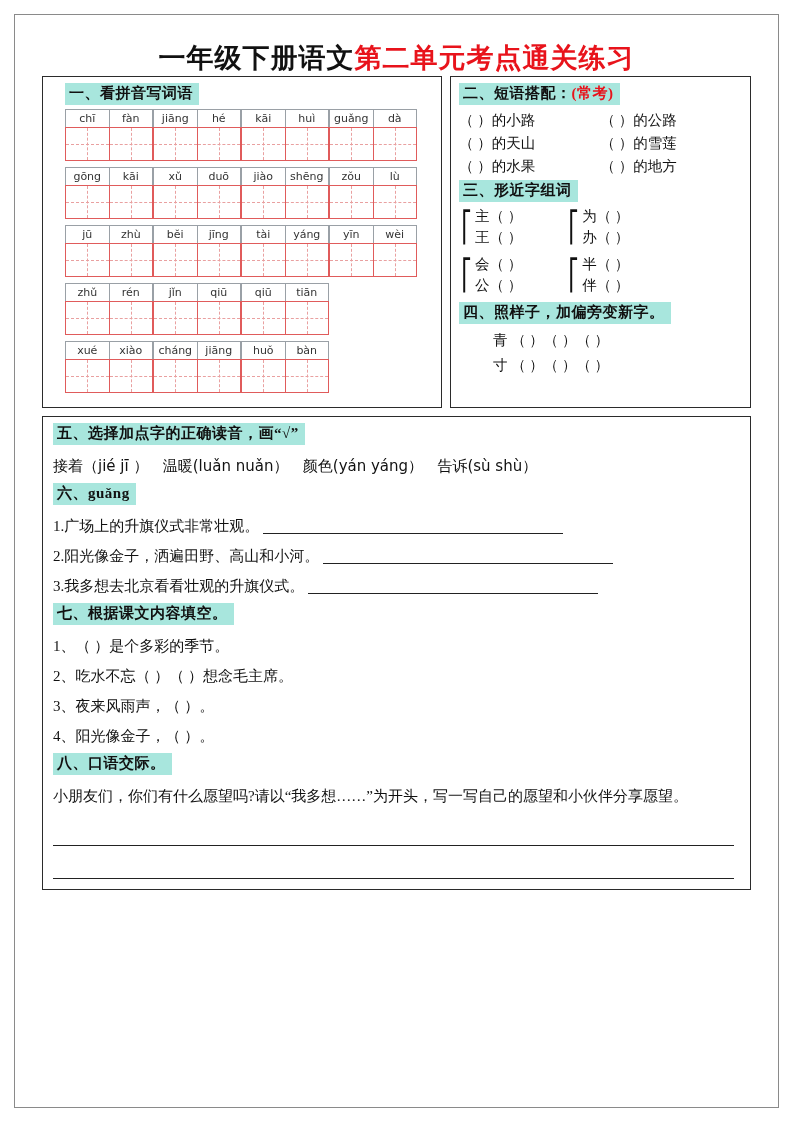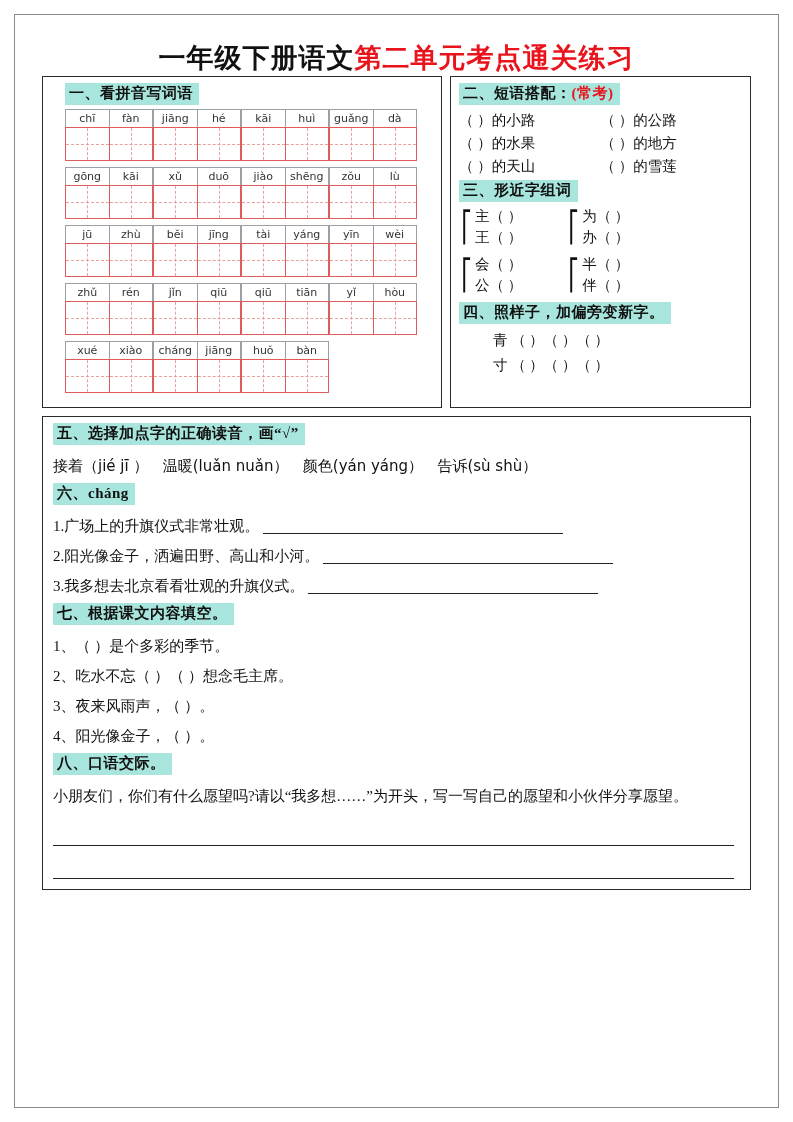--- a/index.html
+++ b/index.html
@@ -434,12 +434,12 @@
             <div class="item">（      ）的公路</div>
           </div>
           <div class="pair-row">
+            <div class="item">（      ）的天山</div>
+            <div class="item">（      ）的雪莲</div>
+          </div>
+          <div class="pair-row">
             <div class="item">（      ）的水果</div>
             <div class="item">（      ）的地方</div>
-          </div>
-          <div class="pair-row">
-            <div class="item">（      ）的天山</div>
-            <div class="item">（      ）的雪莲</div>
           </div>
         </div>
 

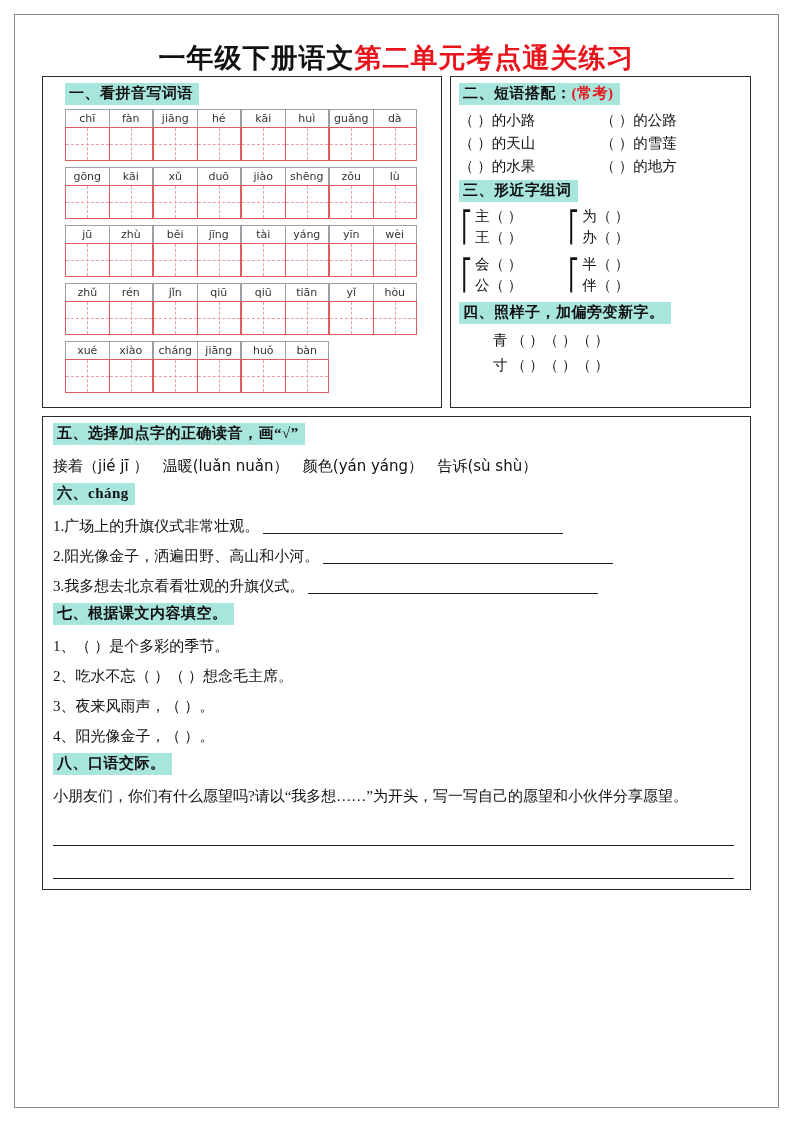--- a/index.html
+++ b/index.html
@@ -374,16 +374,6 @@
             <div class="py-line">
               <div class="py-cell">qiū</div>
               <div class="py-cell">tiān</div>
-            </div>
-            <div class="tian">
-                <div class="tian-cell"></div>
-                <div class="tian-cell"></div>
-              </div>
-          </div>
-          <div class="word-block">
-            <div class="py-line">
-              <div class="py-cell">yǐ</div>
-              <div class="py-cell">hòu</div>
             </div>
             <div class="tian">
                 <div class="tian-cell"></div>

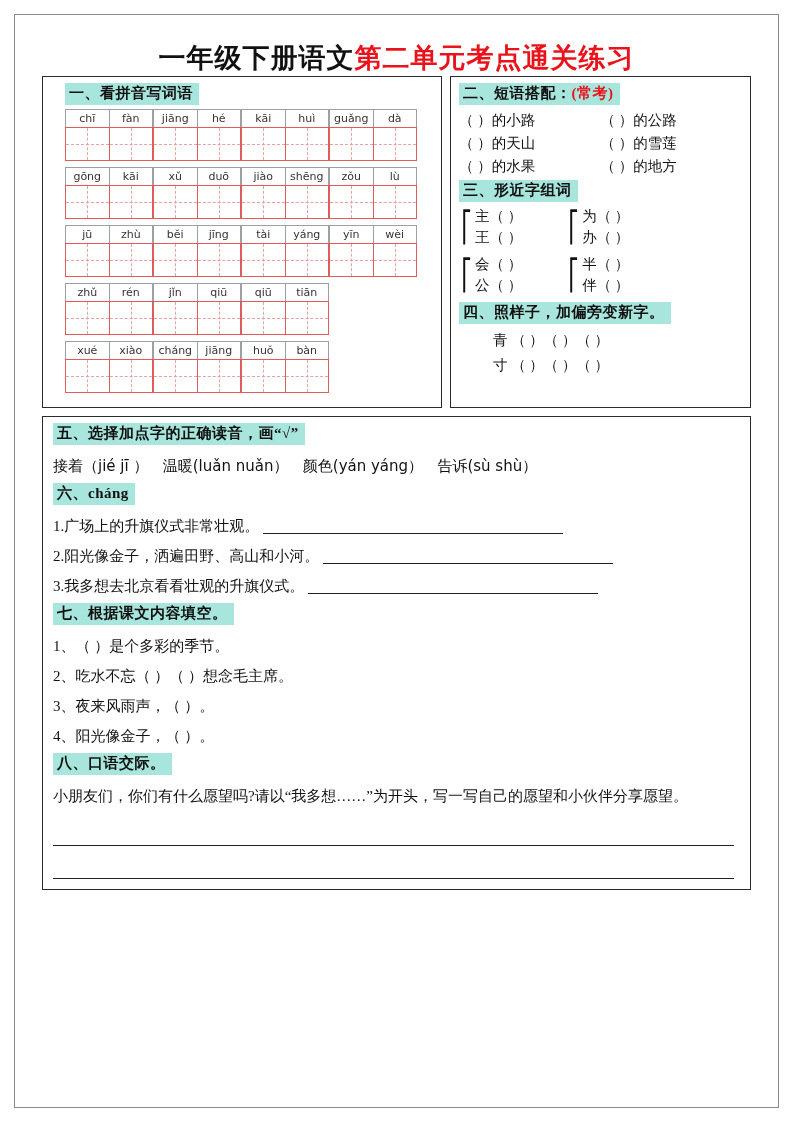--- a/index.html
+++ b/index.html
@@ -492,7 +492,7 @@
       </div>
 
       <div>
-        <div class="sec-head">六、cháng</div>
+        <div class="sec-head">六、guǎng</div>
         <p>
           <span>1.</span><span>广场上的升旗仪式非常壮观。</span>
           <span class="u-line" style="width:300px"></span>

